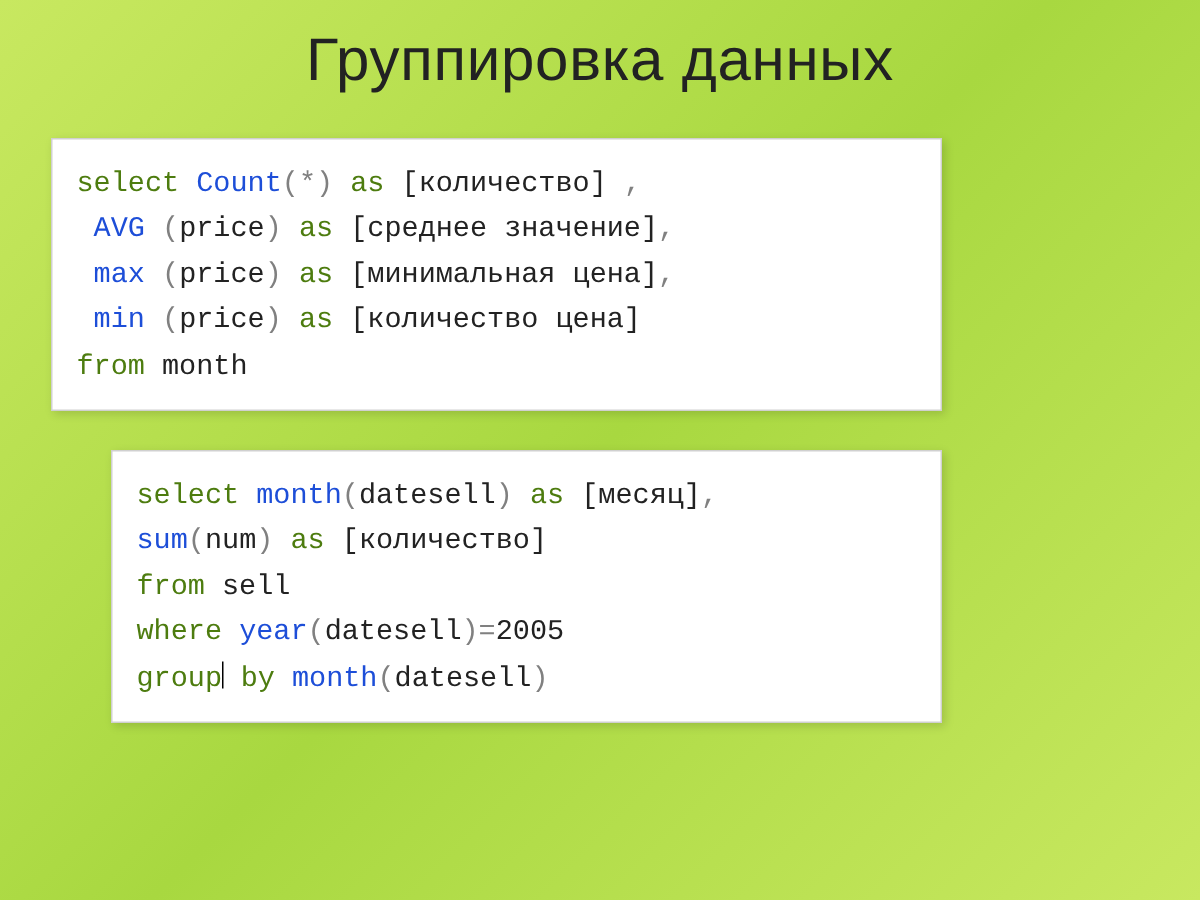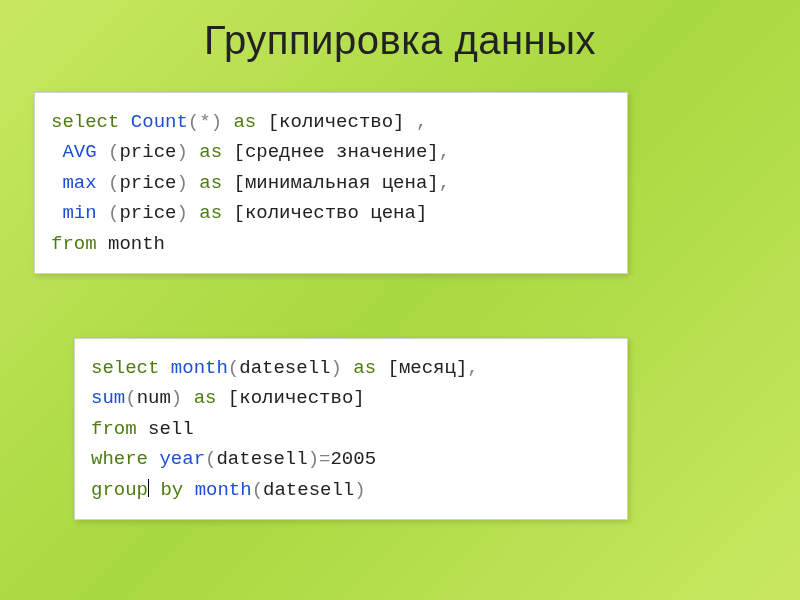--- a/index.html
+++ b/index.html
@@ -45,7 +45,6 @@
     top: 300px;
     width: 520px;
     padding: 14px 16px 14px 16px;
-    margin-top: 38px;
   }
   .code {
     font-family: "Courier New", Courier, monospace;

